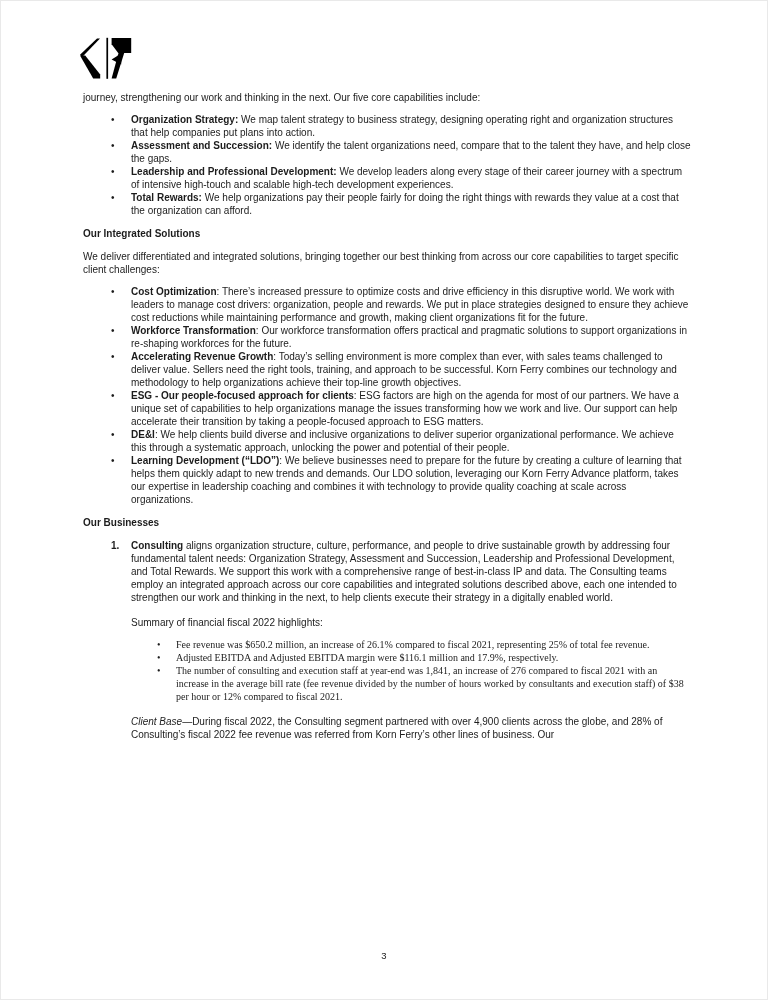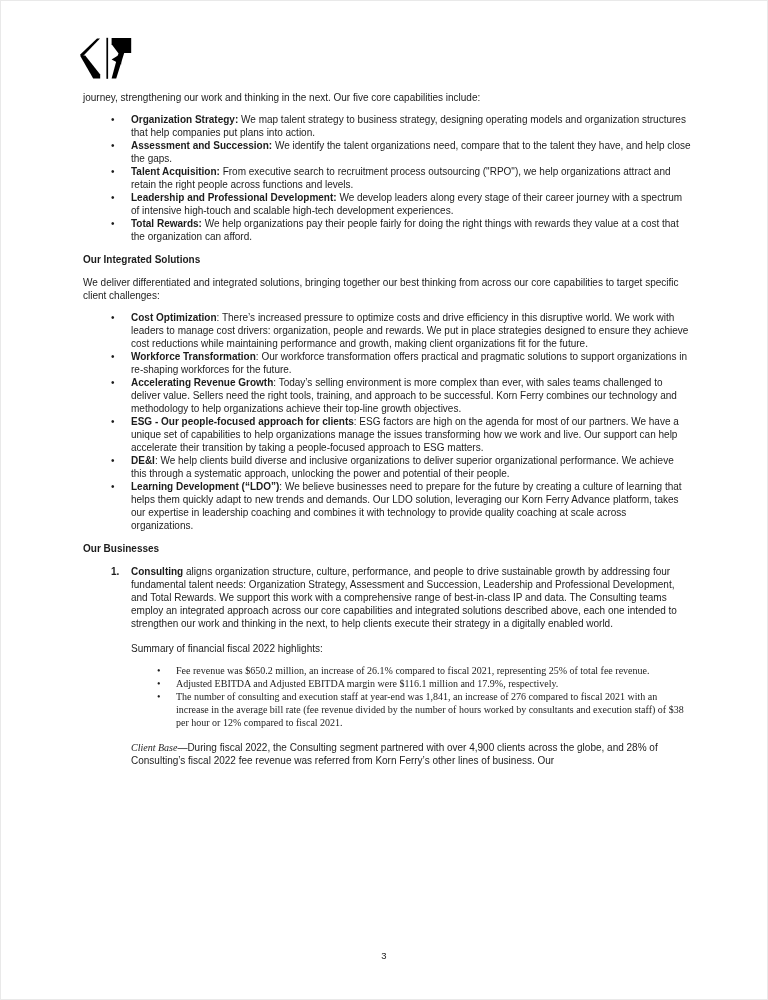--- a/index.html
+++ b/index.html
@@ -127,7 +127,7 @@
     <p>journey, strengthening our work and thinking in the next. Our five core capabilities include:</p>
 
     <ul class="bullets">
-      <li><span class="b">Organization Strategy:</span><span> We map talent strategy to business strategy, designing operating models and organization structures that help companies put plans into action.</span></li>
+      <li><span class="b">Organization Strategy:</span><span> We map talent strategy to business strategy, designing operating right and organization structures that help companies put plans into action.</span></li>
       <li><span class="b">Assessment and Succession:</span><span> We identify the talent organizations need, compare that to the talent they have, and help close the gaps.</span></li>
       <li><span class="b">Talent Acquisition:</span><span> From executive search to recruitment process outsourcing ("RPO"), we help organizations attract and retain the right people across functions and levels.</span></li>
       <li><span class="b">Leadership and Professional Development:</span><span> We develop leaders along every stage of their career journey with a spectrum of intensive high-touch and scalable high-tech development experiences.</span></li>

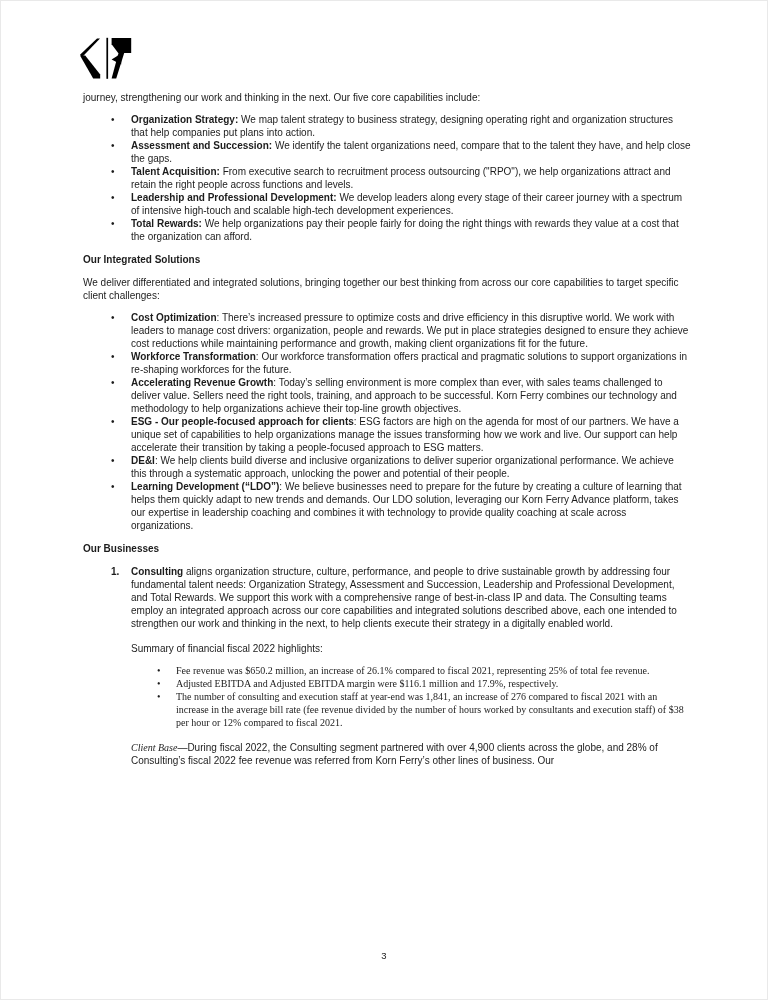--- a/index.html
+++ b/index.html
@@ -129,7 +129,6 @@
     <ul class="bullets">
       <li><span class="b">Organization Strategy:</span><span> We map talent strategy to business strategy, designing operating right and organization structures that help companies put plans into action.</span></li>
       <li><span class="b">Assessment and Succession:</span><span> We identify the talent organizations need, compare that to the talent they have, and help close the gaps.</span></li>
-      <li><span class="b">Talent Acquisition:</span><span> From executive search to recruitment process outsourcing ("RPO"), we help organizations attract and retain the right people across functions and levels.</span></li>
       <li><span class="b">Leadership and Professional Development:</span><span> We develop leaders along every stage of their career journey with a spectrum of intensive high-touch and scalable high-tech development experiences.</span></li>
       <li><span class="b">Total Rewards:</span><span> We help organizations pay their people fairly for doing the right things with rewards they value at a cost that the organization can afford.</span></li>
     </ul>

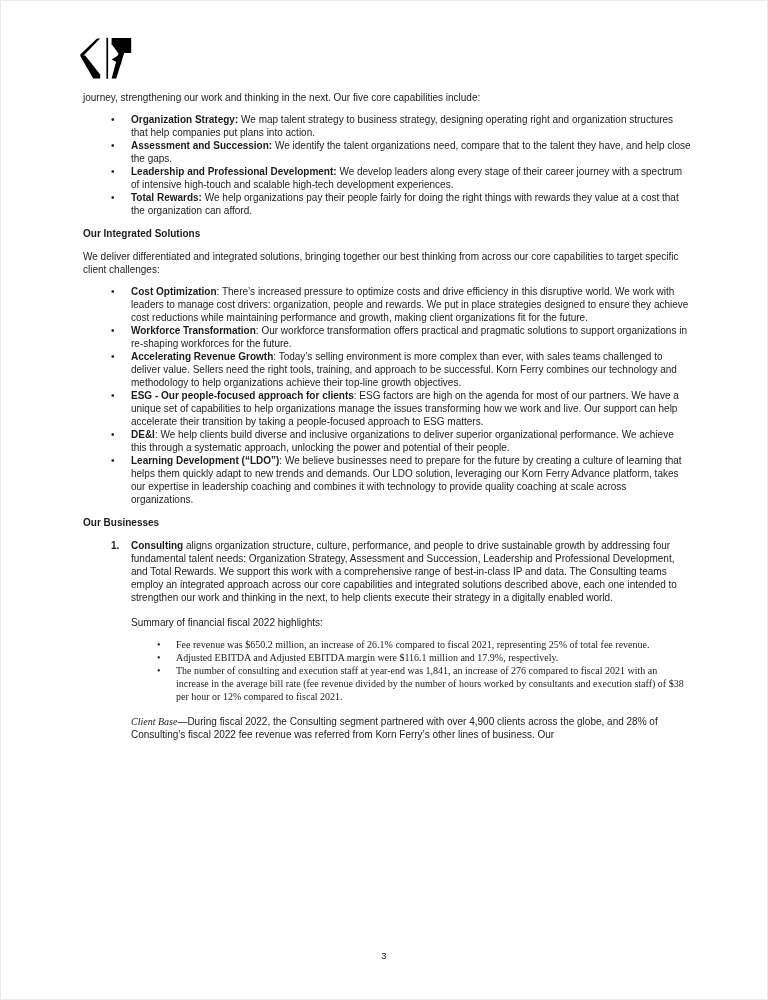--- a/index.html
+++ b/index.html
@@ -54,7 +54,7 @@
     top: 0;
   }
   .b { font-weight: bold; }
-  .i { font-style: italic; font-family: Liberation Serif, serif; }
+  .i { font-style: italic; }
   ol.numbered {
     list-style: none;
     margin: 0;

